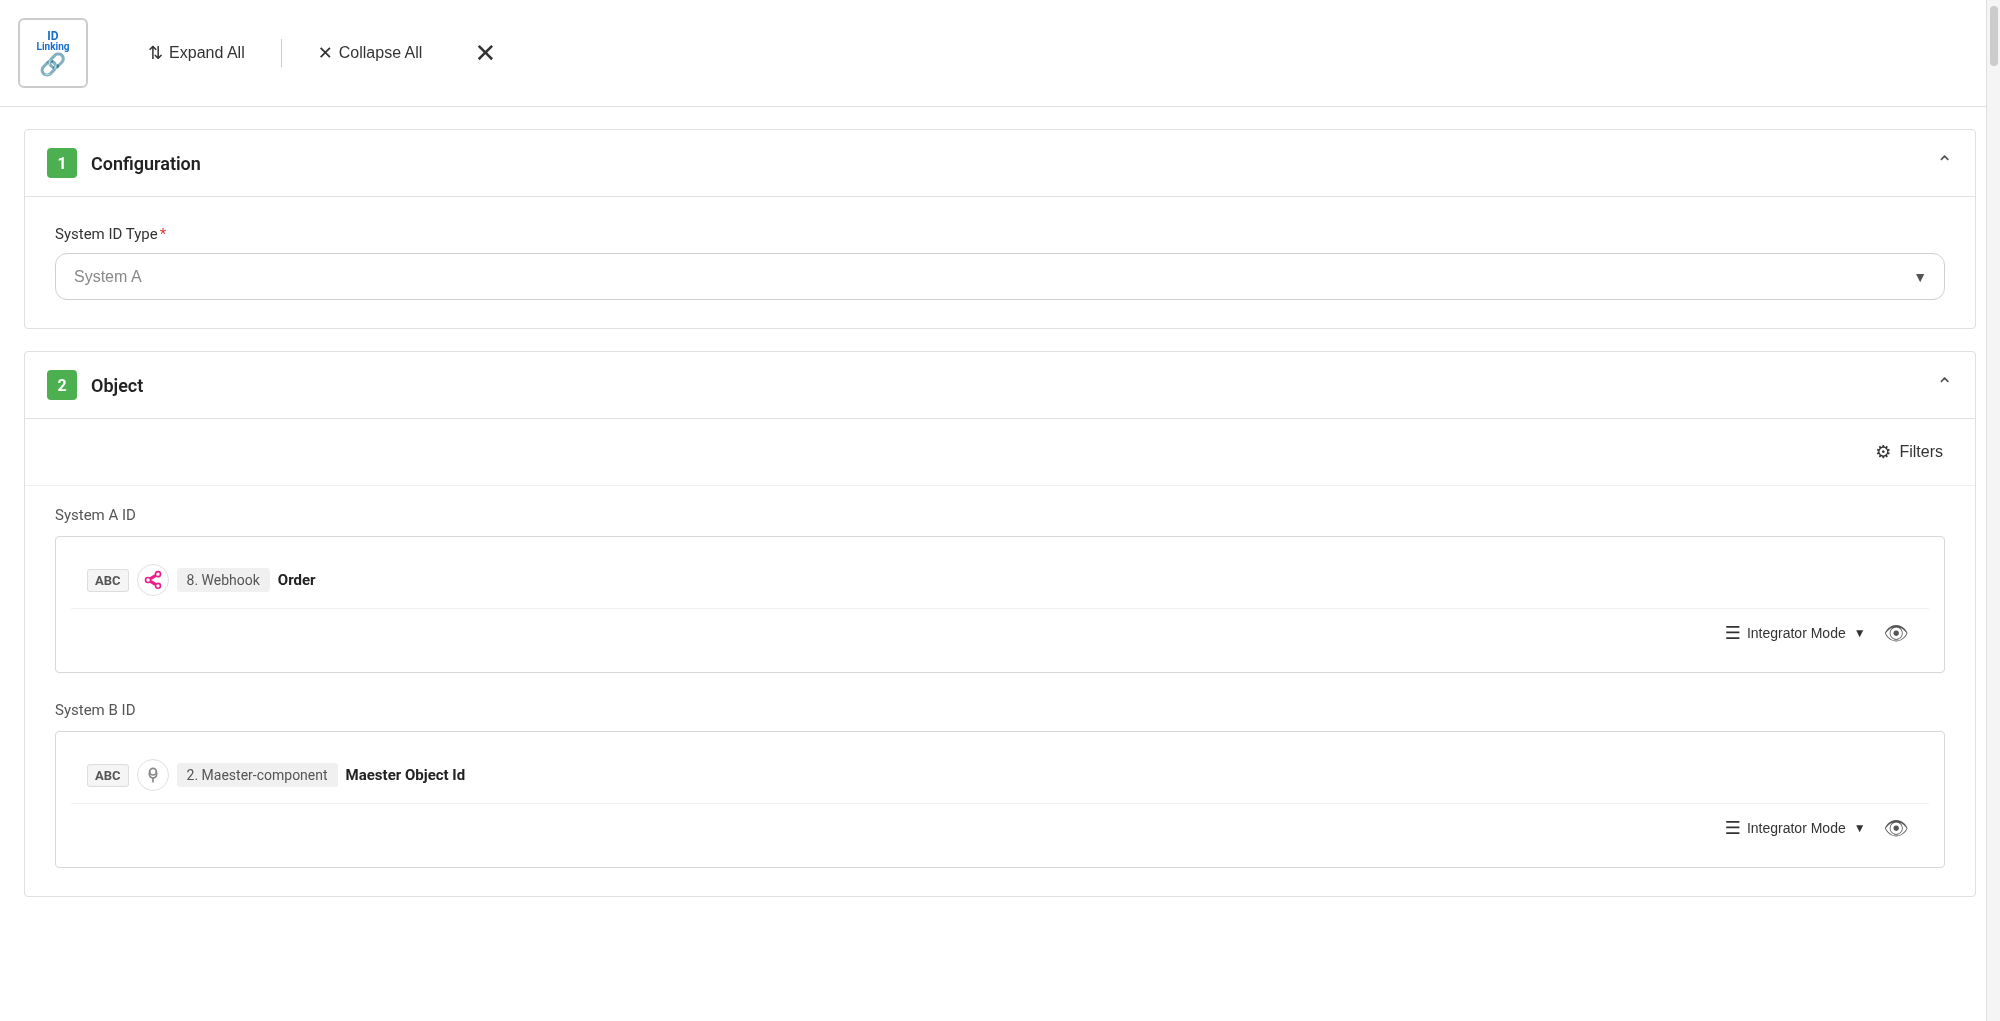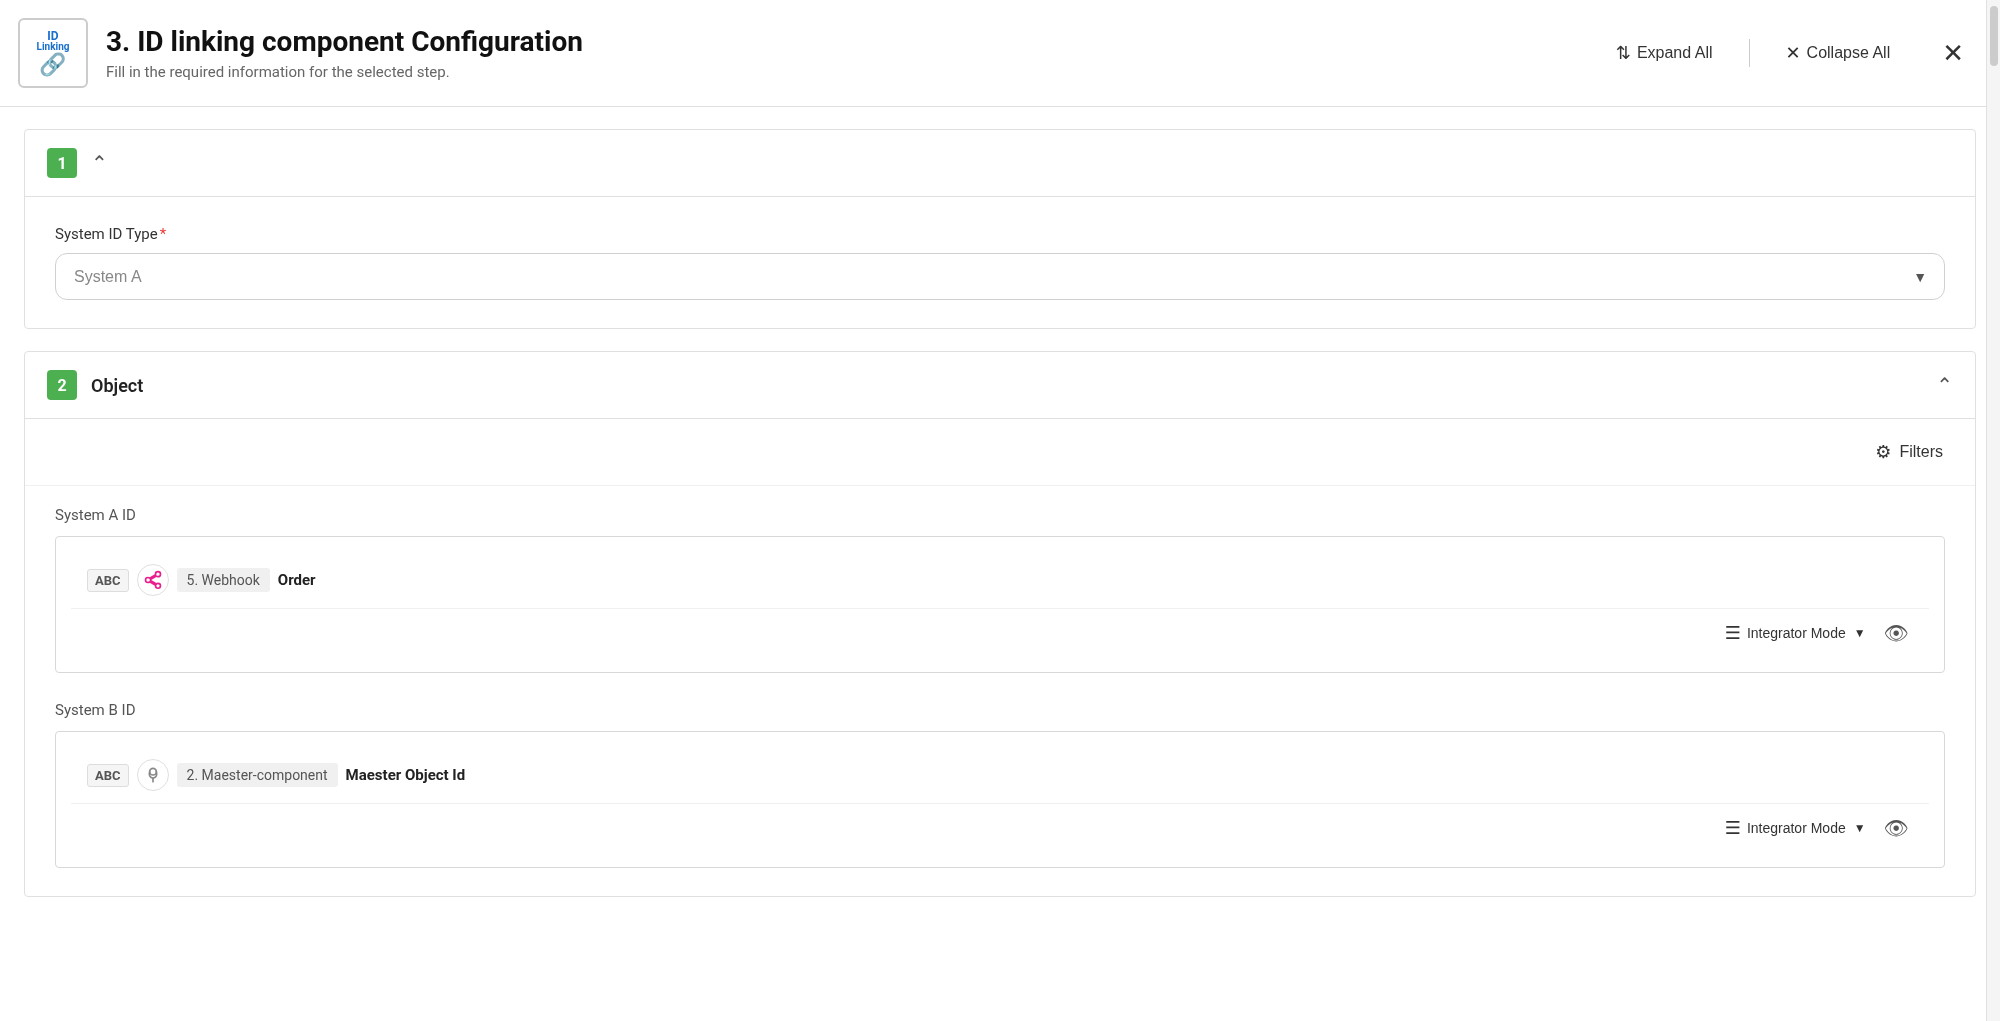--- a/index.html
+++ b/index.html
@@ -20,6 +20,7 @@
       border-bottom: 1px solid #e0e0e0;
       background: #fff;
       position: relative;
+      gap: 34px;
     }
     .header-logo {
       width: 70px;

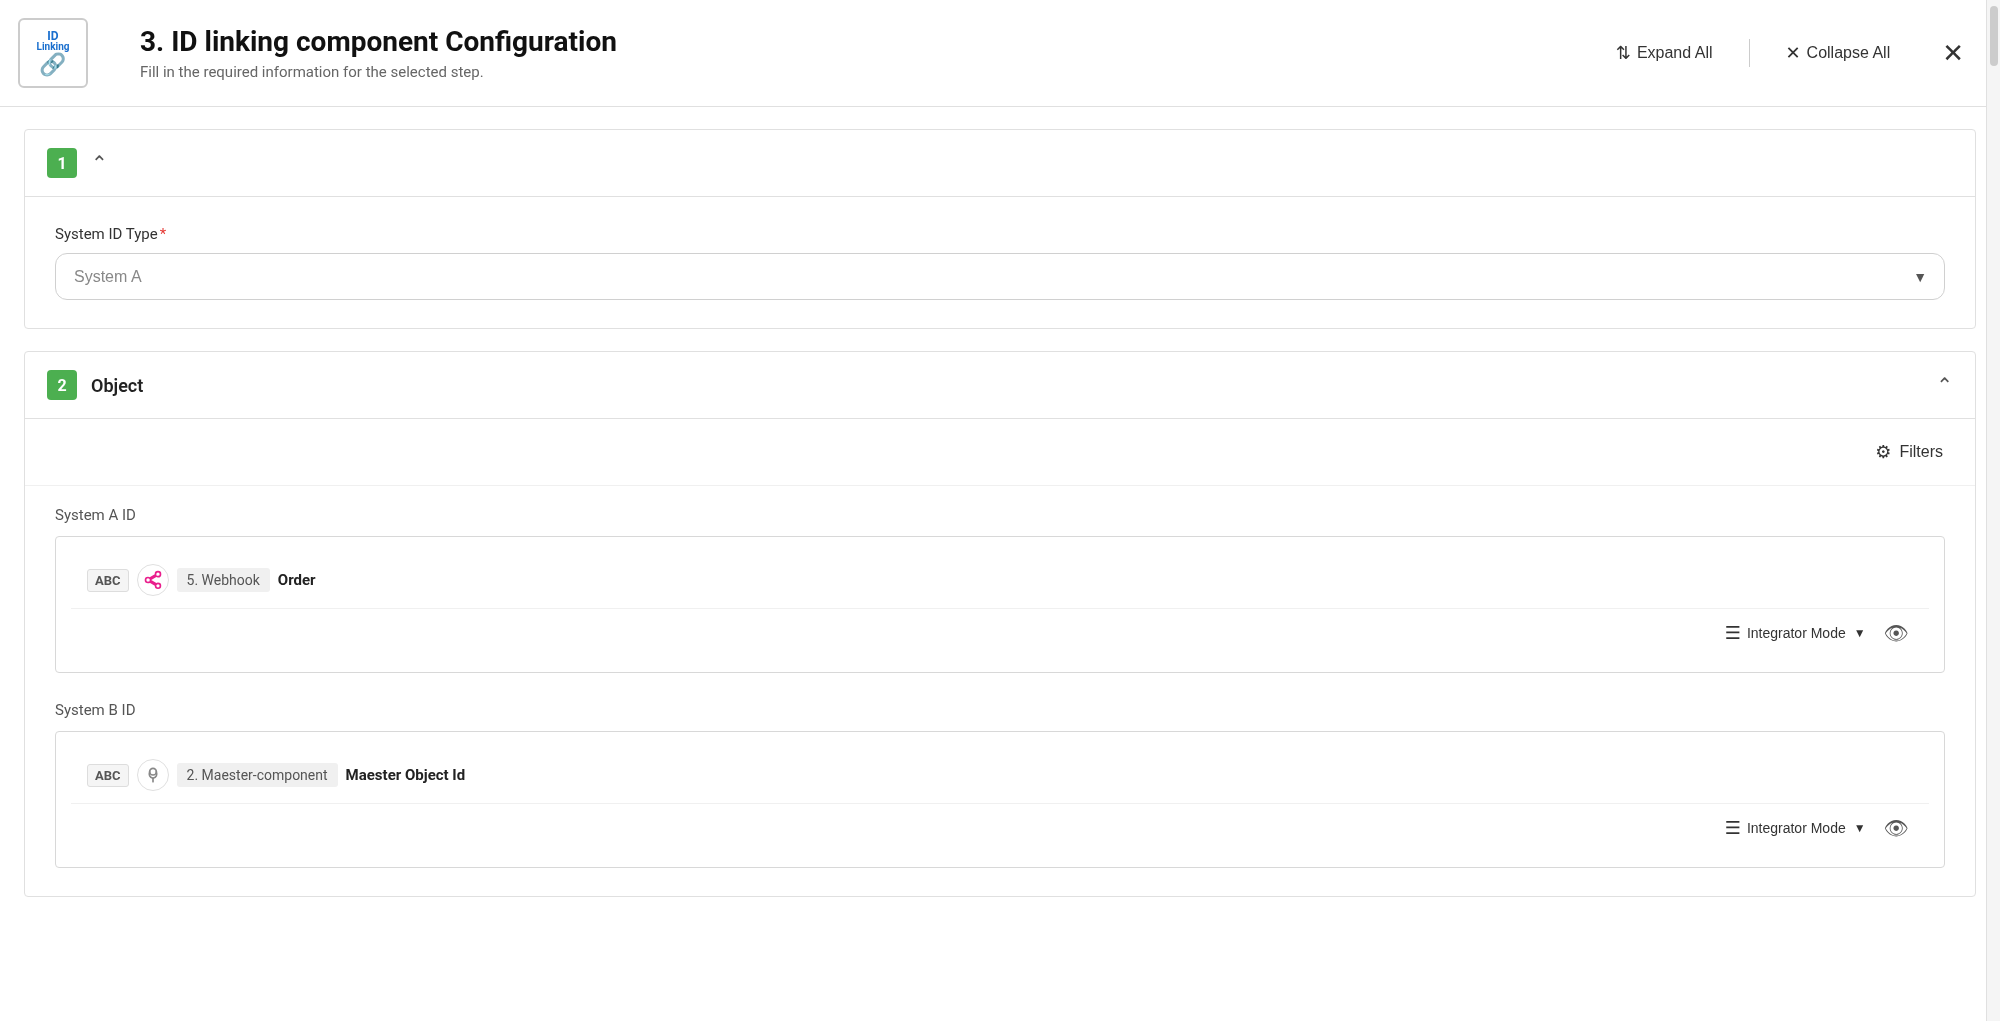--- a/index.html
+++ b/index.html
@@ -308,10 +308,6 @@
     <span class="logo-text">ID</span>
     <span class="logo-sub">Linking</span>
     <span class="logo-icon">🔗</span>
-  </div>
-  <div class="header-title-block">
-    <div class="header-title">3. ID linking component Configuration</div>
-    <div class="header-subtitle">Fill in the required information for the selected step.</div>
   </div>
   <div class="header-actions">
     <button class="header-action-btn">

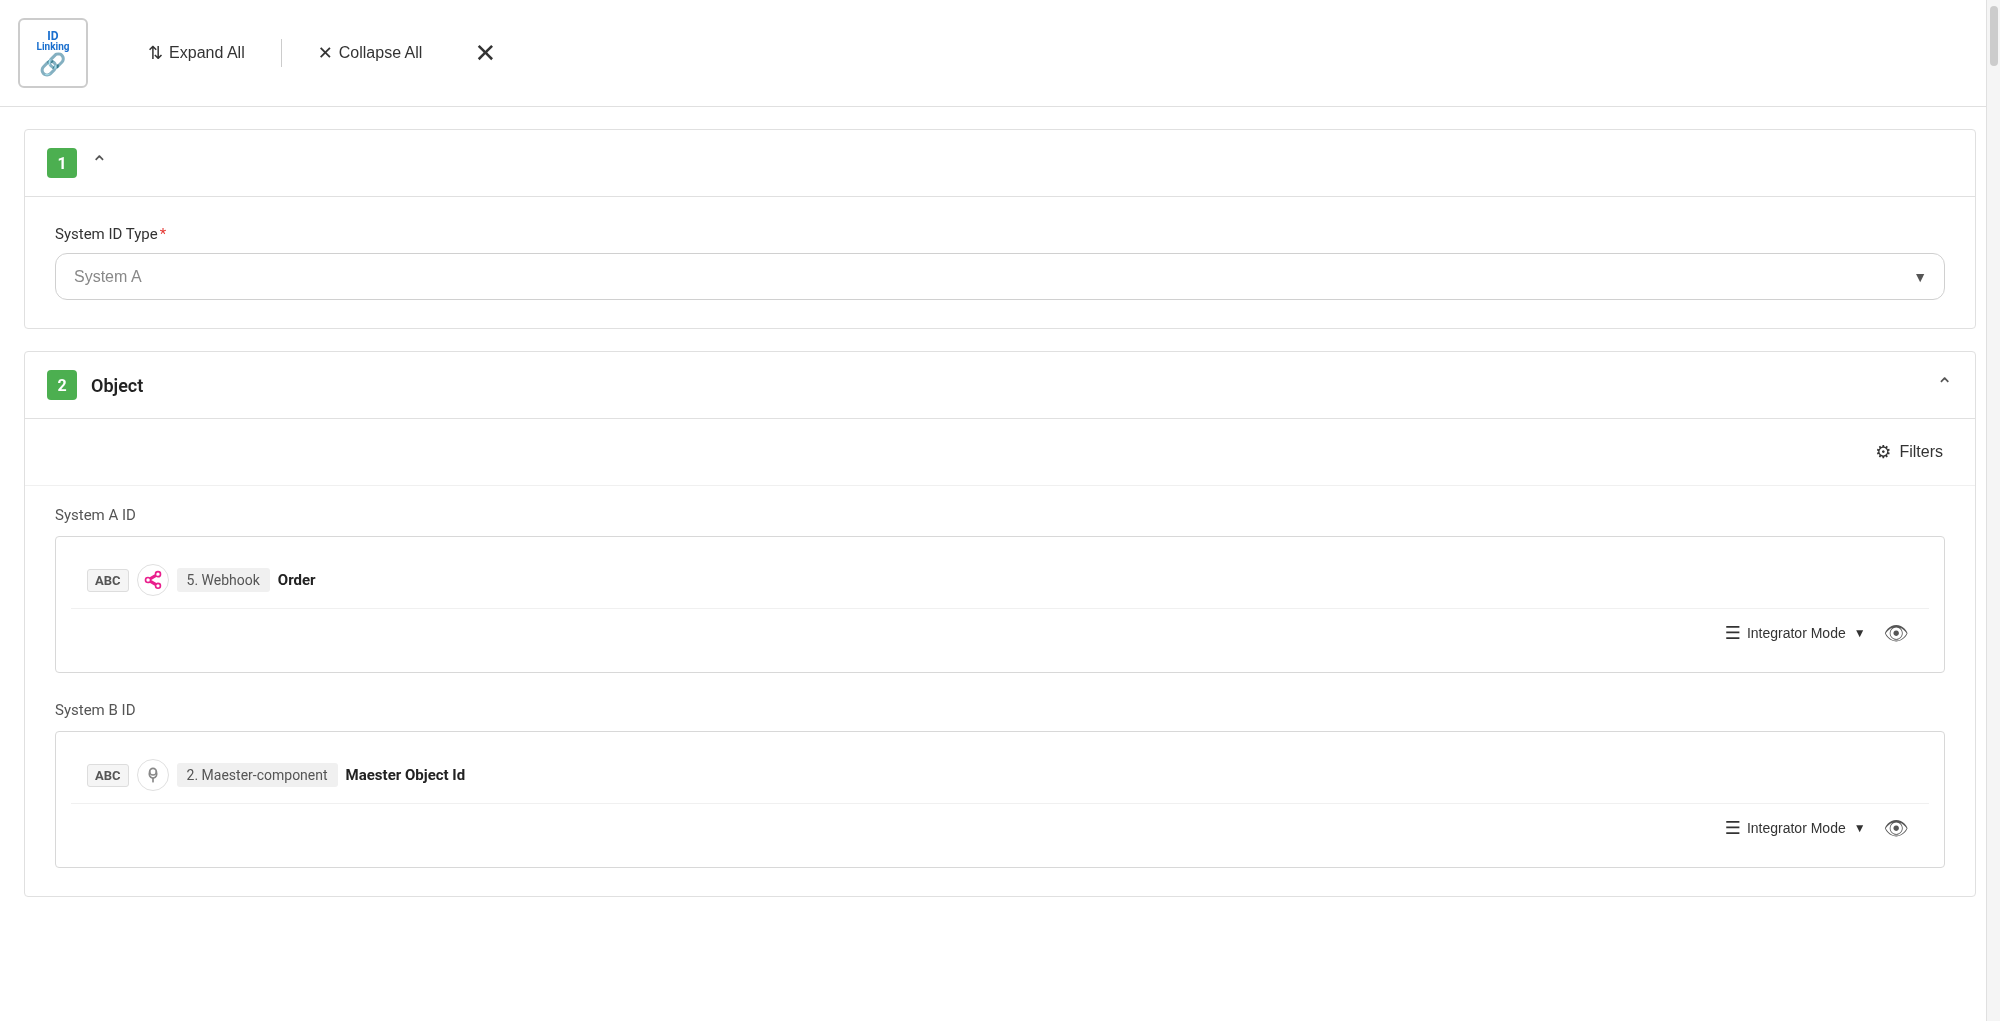--- a/index.html
+++ b/index.html
@@ -332,6 +332,7 @@
       <div class="section-badge">
         <span>1</span>
       </div>
+      <span class="section-title">Configuration</span>
       <span class="section-chevron">⌃</span>
     </div>
     <div class="section-body">

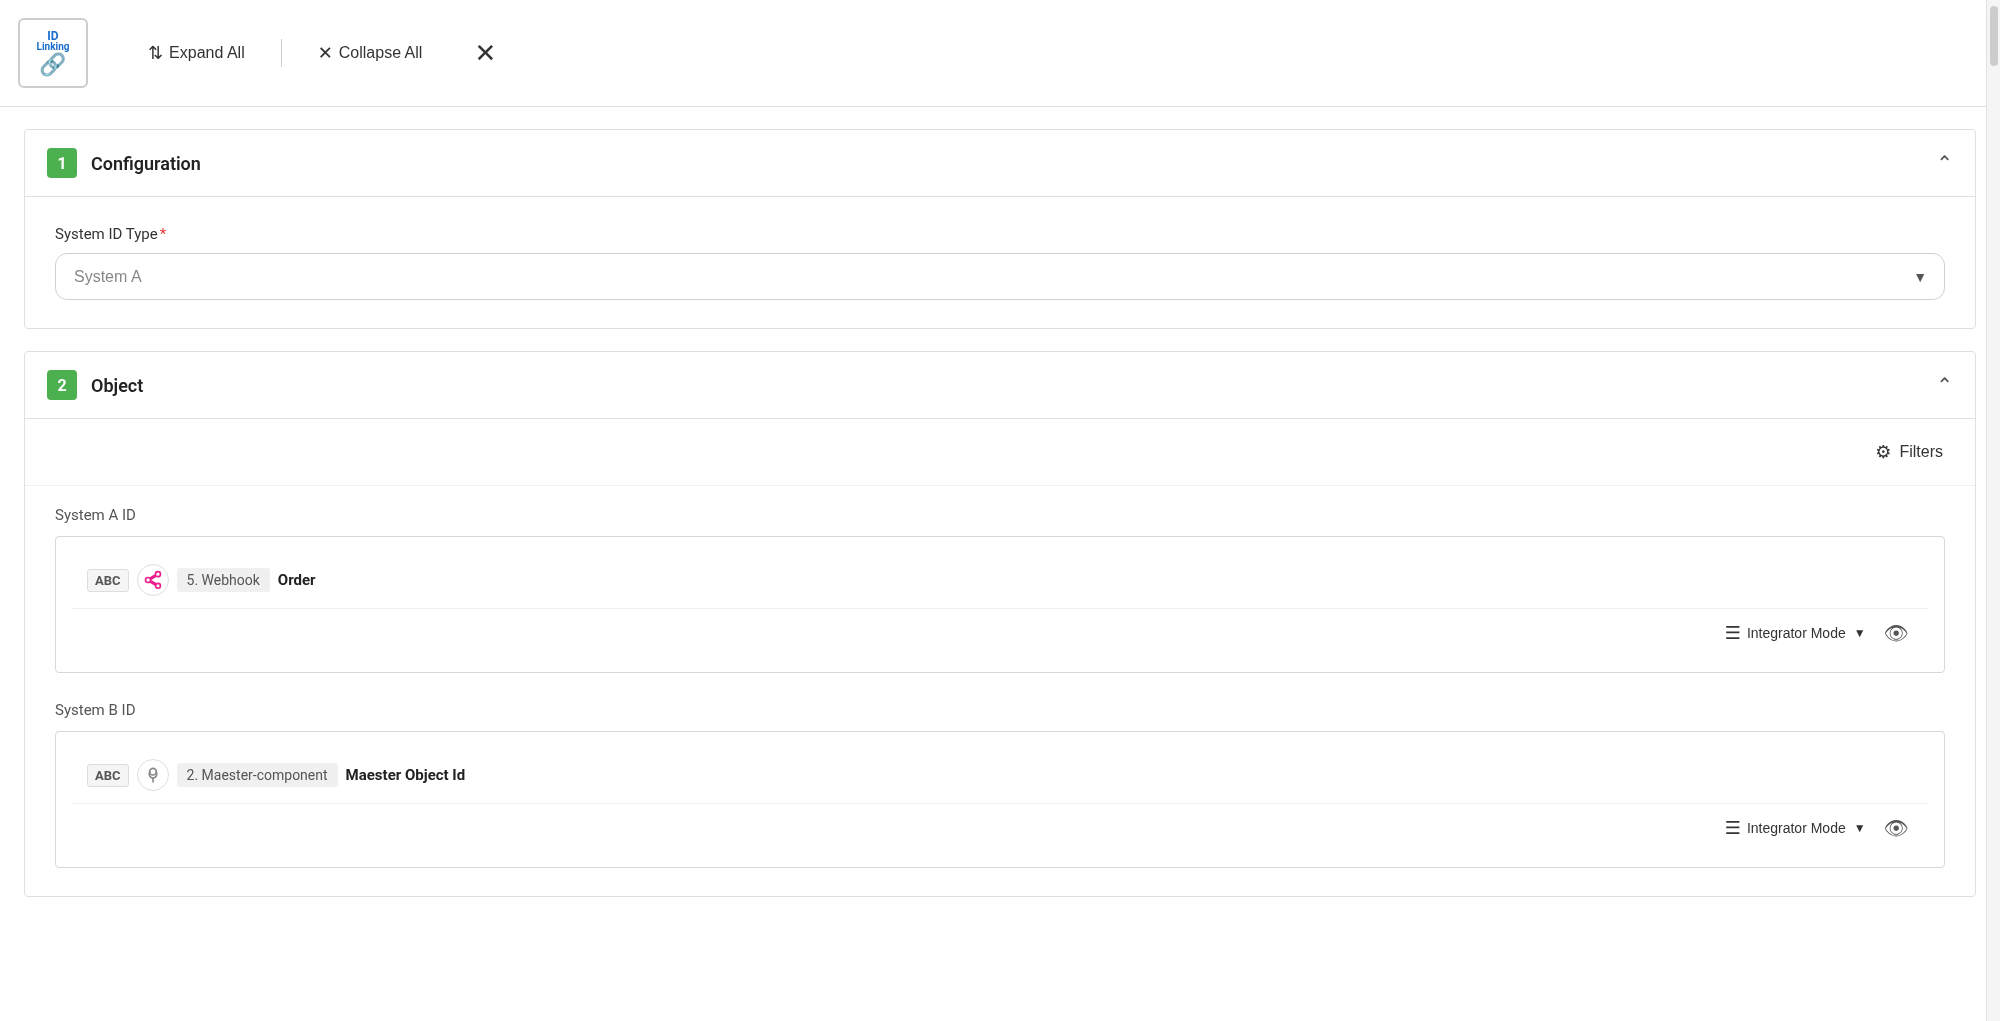--- a/index.html
+++ b/index.html
@@ -379,7 +379,7 @@
                 <path d="M18 16.08c-.76 0-1.44.3-1.96.77L8.91 12.7c.05-.23.09-.46.09-.7s-.04-.47-.09-.7l7.05-4.11c.54.5 1.25.81 2.04.81 1.66 0 3-1.34 3-3s-1.34-3-3-3-3 1.34-3 3c0 .24.04.47.09.7L8.04 9.81C7.5 9.31 6.79 9 6 9c-1.66 0-3 1.34-3 3s1.34 3 3 3c.79 0 1.5-.31 2.04-.81l7.12 4.16c-.05.21-.08.43-.08.65 0 1.61 1.31 2.92 2.92 2.92s2.92-1.31 2.92-2.92c0-1.61-1.31-2.92-2.92-2.92z"></path>
               </svg>
             </div>
-            <span class="token-label">5. Webhook</span>
+            <span class="token-label">8. Webhook</span>
             <span class="token-value">Order</span>
           </div>
           <div class="mapping-mode-row">

